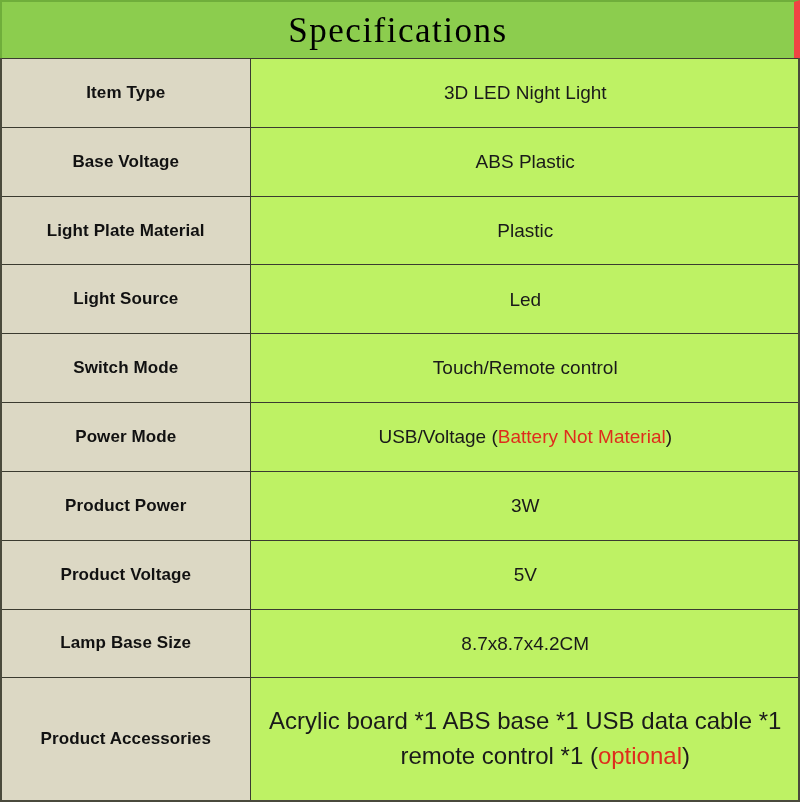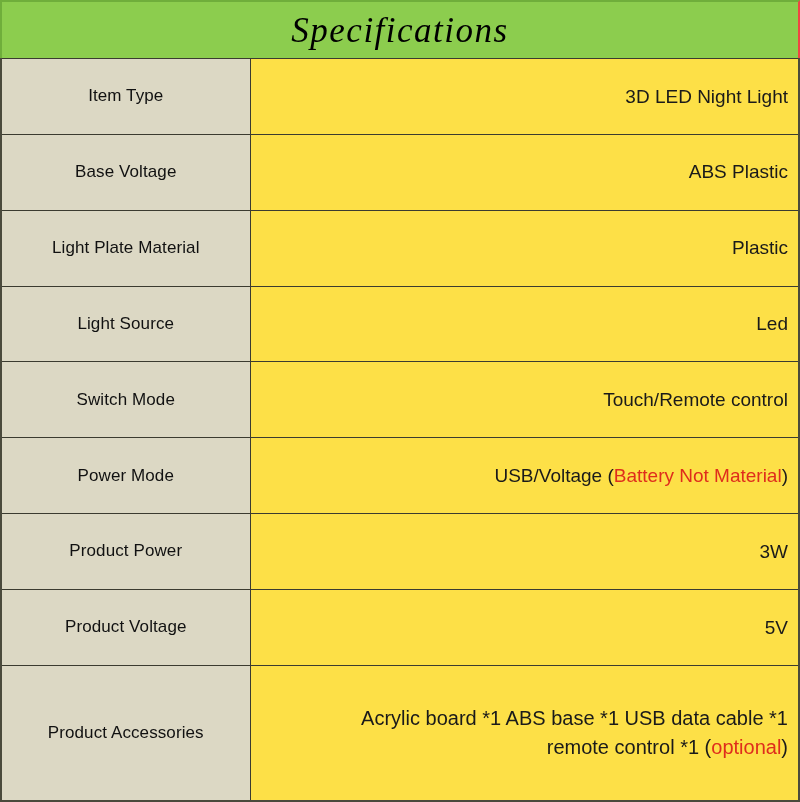--- a/index.html
+++ b/index.html
@@ -29,7 +29,7 @@
     flex: 0 0 58px;
     background: #8ccd4e;
     border-left: 2px solid #6fae3b;
-    border-right: 2px solid #ef4444;
+    border-right: 6px solid #ef4444;
     border-top: 2px solid #6fae3b;
     box-sizing: border-box;
     display: flex;
@@ -41,7 +41,6 @@
     letter-spacing: 1.5px;
     line-height: 1;
     user-select: none;
-    font-style: italic;
   }
 
   

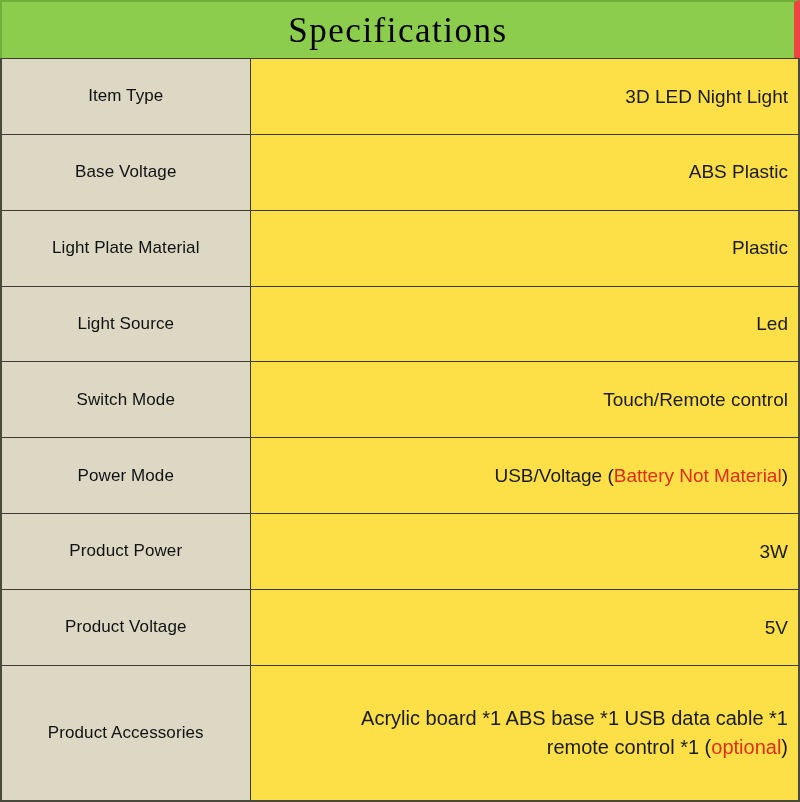--- a/index.html
+++ b/index.html
@@ -71,7 +71,7 @@
     width: 249px;
     background: #dcd8c4;
     text-align: center;
-    font-weight: normal;
+    font-weight: bold;
     font-size: 17px;
     color: #111111;
     letter-spacing: 0.1px;

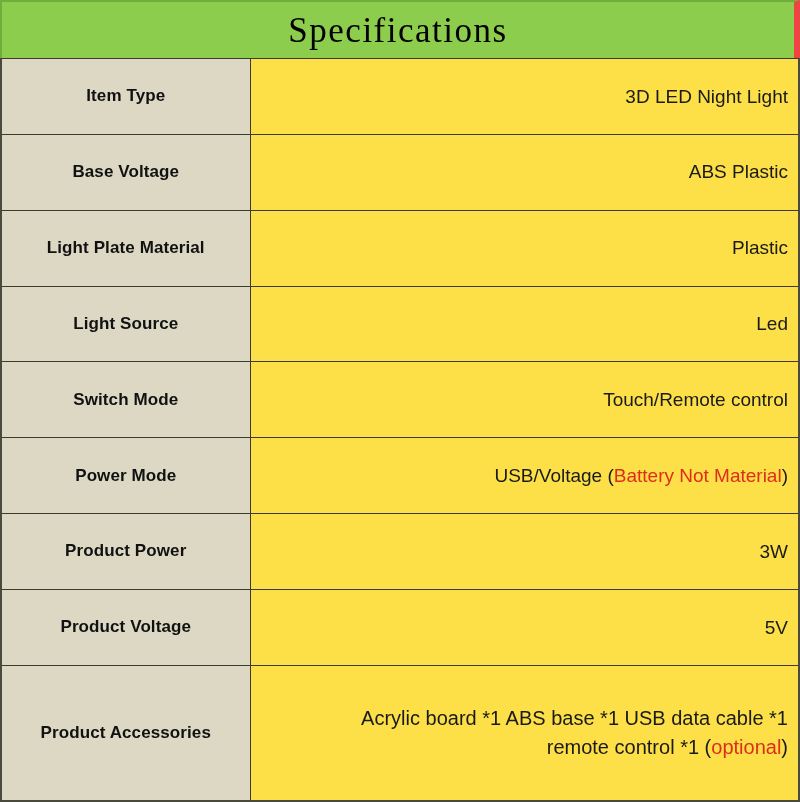--- a/index.html
+++ b/index.html
@@ -78,8 +78,8 @@
   }
 
   td.value-cell {
-    background: #fde047;
-    text-align: right;
+    background: #bef264;
+    text-align: center;
     font-size: 19px;
     color: #1a1a1a;
     padding-left: 12px;

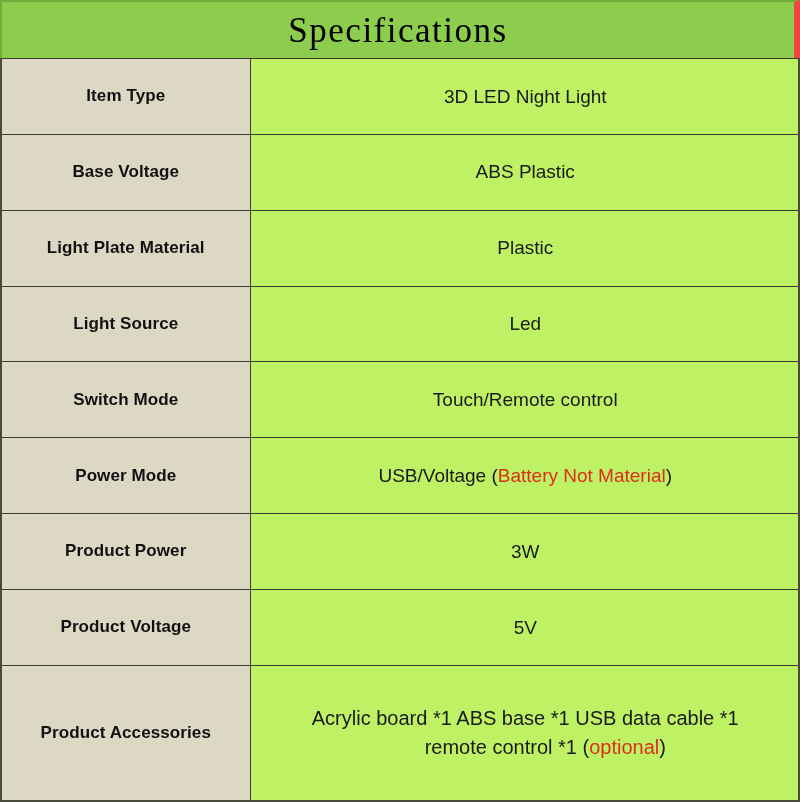--- a/index.html
+++ b/index.html
@@ -160,6 +160,10 @@
         <td class="value-cell">5V</td>
       </tr>
 
+      <tr>
+        <td class="label-cell">Lamp Base Size</td>
+        <td class="value-cell value-red">8.7x8.7x4.2CM</td>
+      </tr>
 
 
       <tr class="row-accessories">

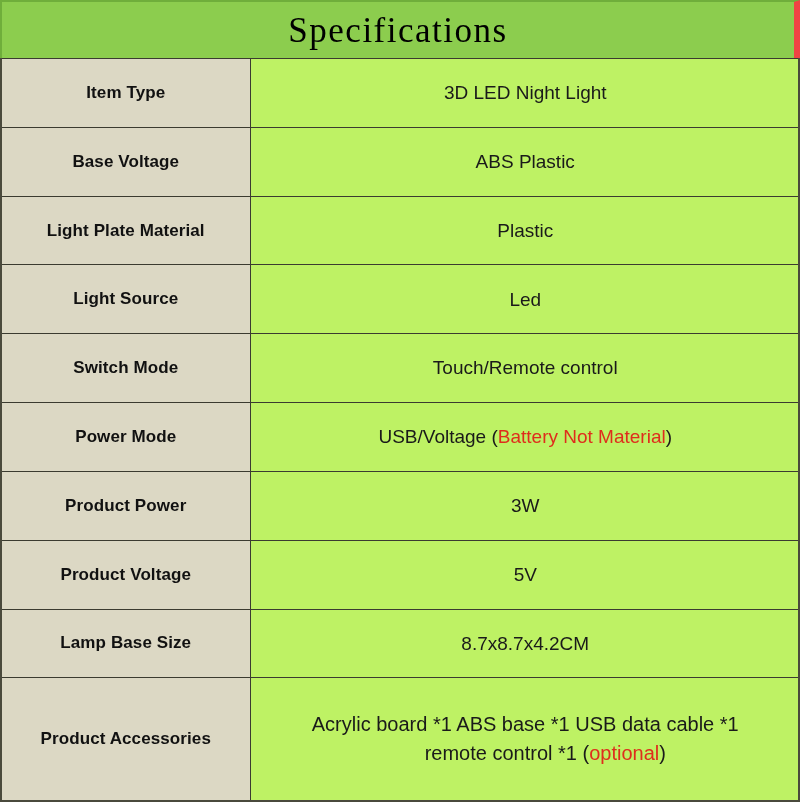--- a/index.html
+++ b/index.html
@@ -99,7 +99,7 @@
   }
 
   tr.row-accessories td.value-cell {
-    font-size: 20px;
+    font-size: 24px;
     line-height: 1.45;
   }
 

